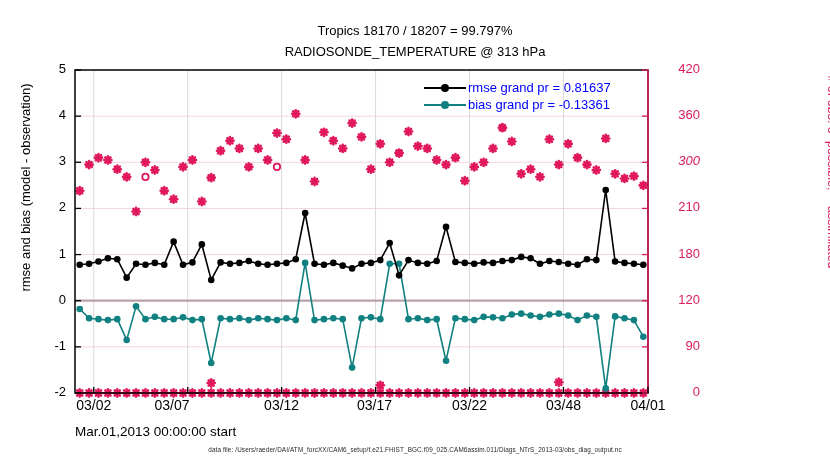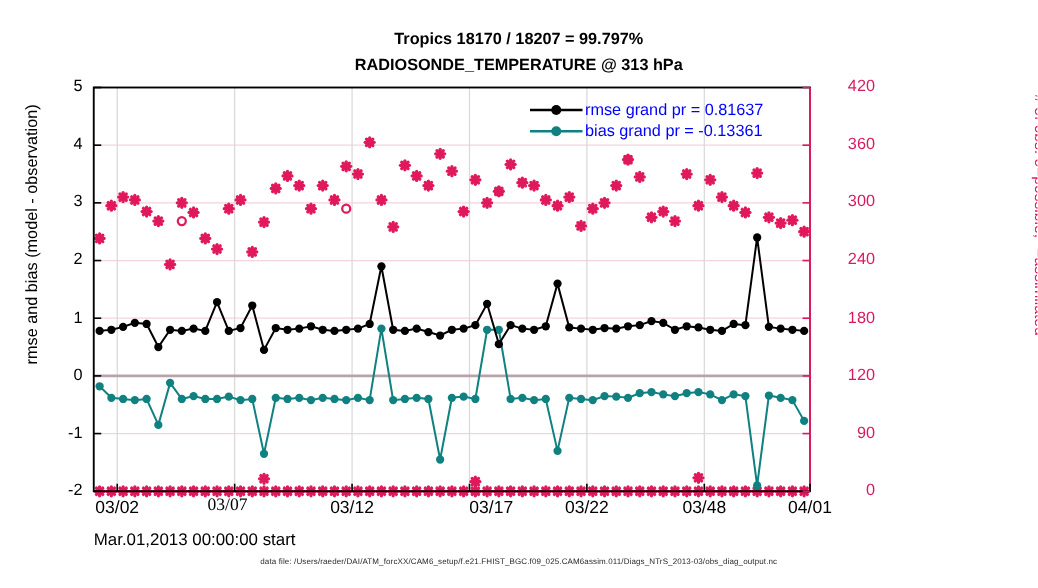--- a/index.html
+++ b/index.html
@@ -11,7 +11,7 @@
   #fig{position:absolute;left:0;top:0;width:830px;height:470px;}
   .ttl{
     position:absolute;left:0;top:0;width:830px;text-align:center;
-    font-weight:bold;font-size:13px;color:#000;
+    font-weight:normal;font-size:13px;color:#000;
   }
   #title1{top:23px;}
   #title2{top:44px;}

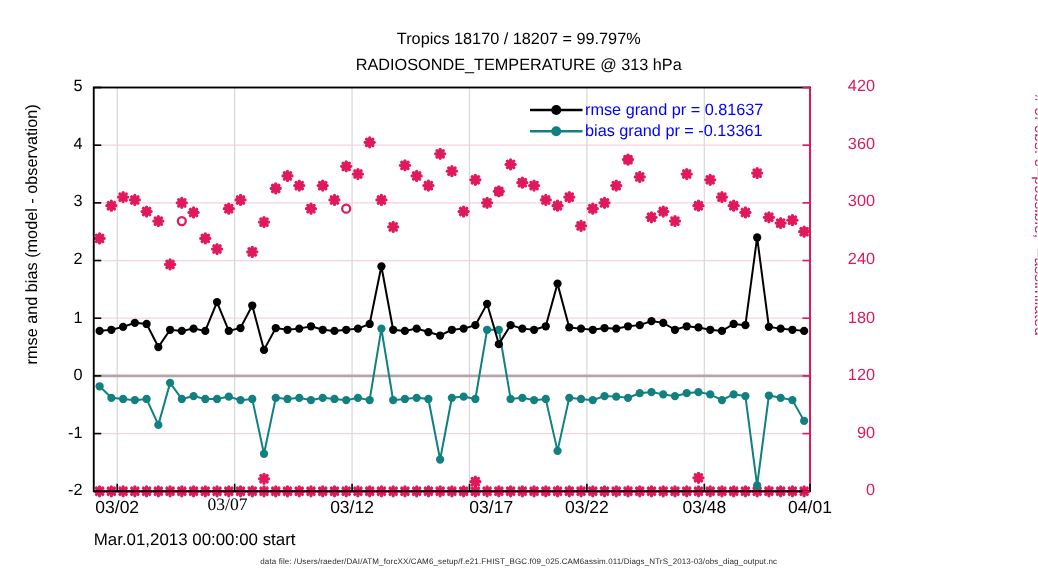--- a/index.html
+++ b/index.html
@@ -1000,7 +1000,7 @@
       <div class="ytickR" style="top: 291.714px;">120</div>
       <div class="ytickR" style="top: 245.571px;">180</div>
       <div class="ytickR" style="top: 199.429px;">240</div>
-      <div class="ytickR" style="top: 153.286px;">300</div>
+      <div class="ytickR" style="top: 153.286px; font-style: italic;">300</div>
       <div class="ytickR" style="top: 107.143px;">360</div>
       <div class="ytickR" style="top: 61px;">420</div>
     </div>

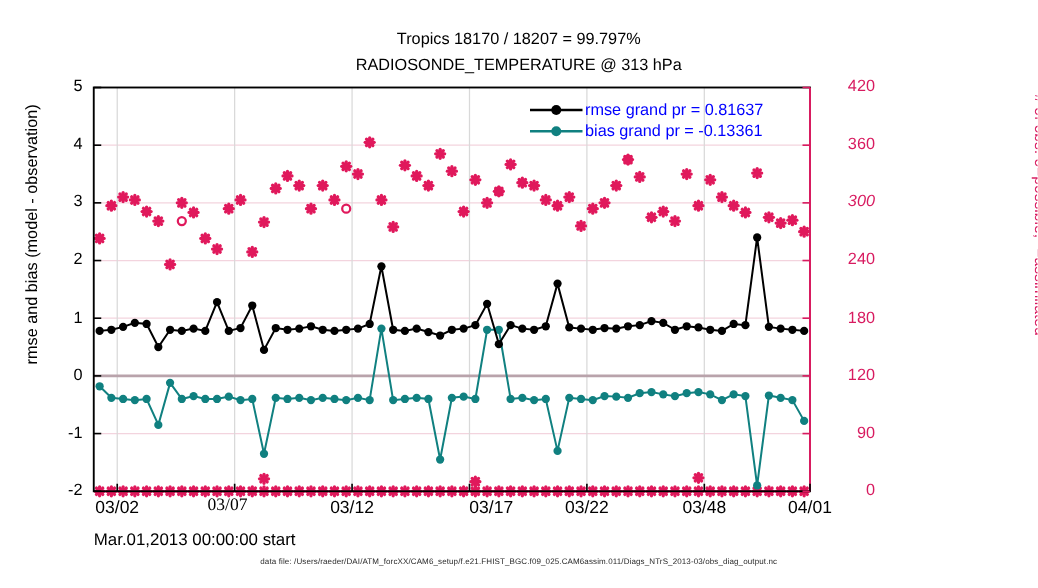--- a/index.html
+++ b/index.html
@@ -999,7 +999,7 @@
       <div class="ytickR" style="top: 337.857px;">90</div>
       <div class="ytickR" style="top: 291.714px;">120</div>
       <div class="ytickR" style="top: 245.571px;">180</div>
-      <div class="ytickR" style="top: 199.429px;">240</div>
+      <div class="ytickR" style="top: 199.429px;">210</div>
       <div class="ytickR" style="top: 153.286px; font-style: italic;">300</div>
       <div class="ytickR" style="top: 107.143px;">360</div>
       <div class="ytickR" style="top: 61px;">420</div>

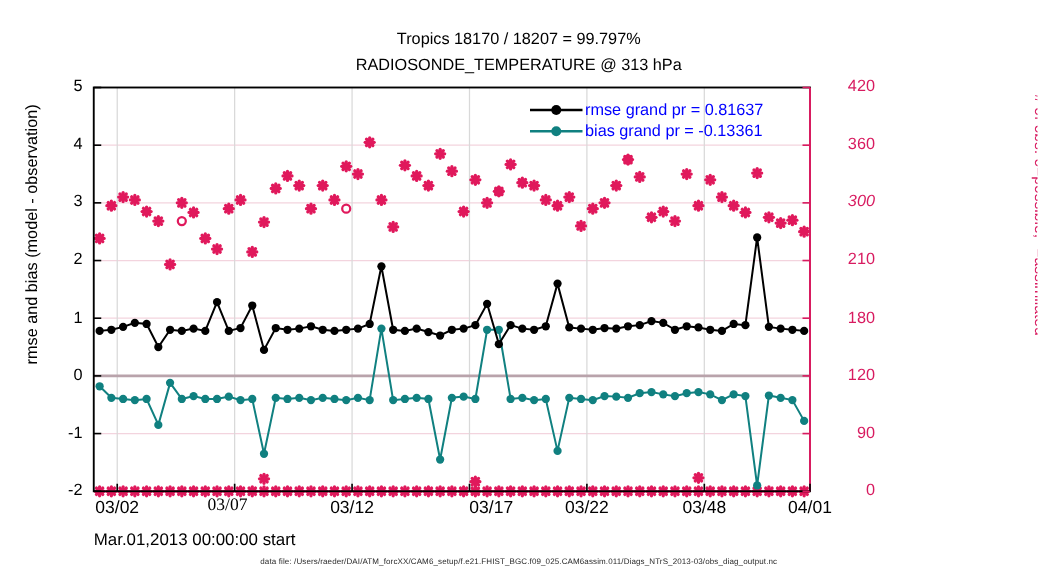--- a/index.html
+++ b/index.html
@@ -1006,7 +1006,7 @@
     </div>
   <div id="xtickwrap">
       <div class="xtick" style="left: 63.7869px;">03/02</div>
-      <div class="xtick" style="left: 152px; font-family: Liberation Serif, serif;">03/07</div>
+      <div class="xtick" style="left: 142px;">03/07</div>
       <div class="xtick" style="left: 251.656px;">03/12</div>
       <div class="xtick" style="left: 363px;">03/17</div>
       <div class="xtick" style="left: 439.525px;">03/22</div>

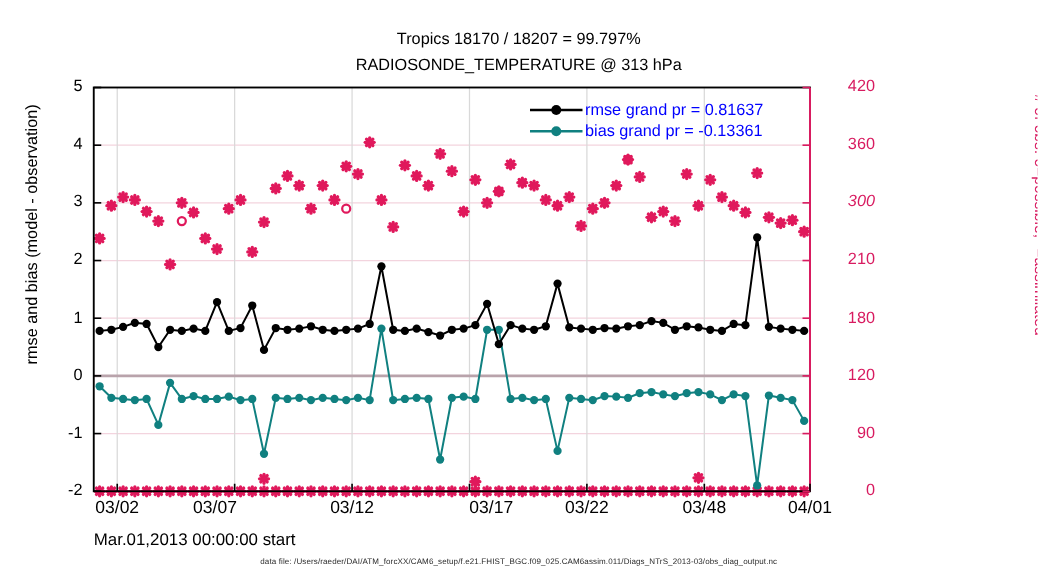--- a/index.html
+++ b/index.html
@@ -1008,7 +1008,7 @@
       <div class="xtick" style="left: 63.7869px;">03/02</div>
       <div class="xtick" style="left: 142px;">03/07</div>
       <div class="xtick" style="left: 251.656px;">03/12</div>
-      <div class="xtick" style="left: 363px;">03/17</div>
+      <div class="xtick" style="left: 332px; text-align: right;">03/17</div>
       <div class="xtick" style="left: 439.525px;">03/22</div>
       <div class="xtick" style="left: 533.459px;">03/48</div>
       <div class="xtick" style="left: 618px;">04/01</div>

